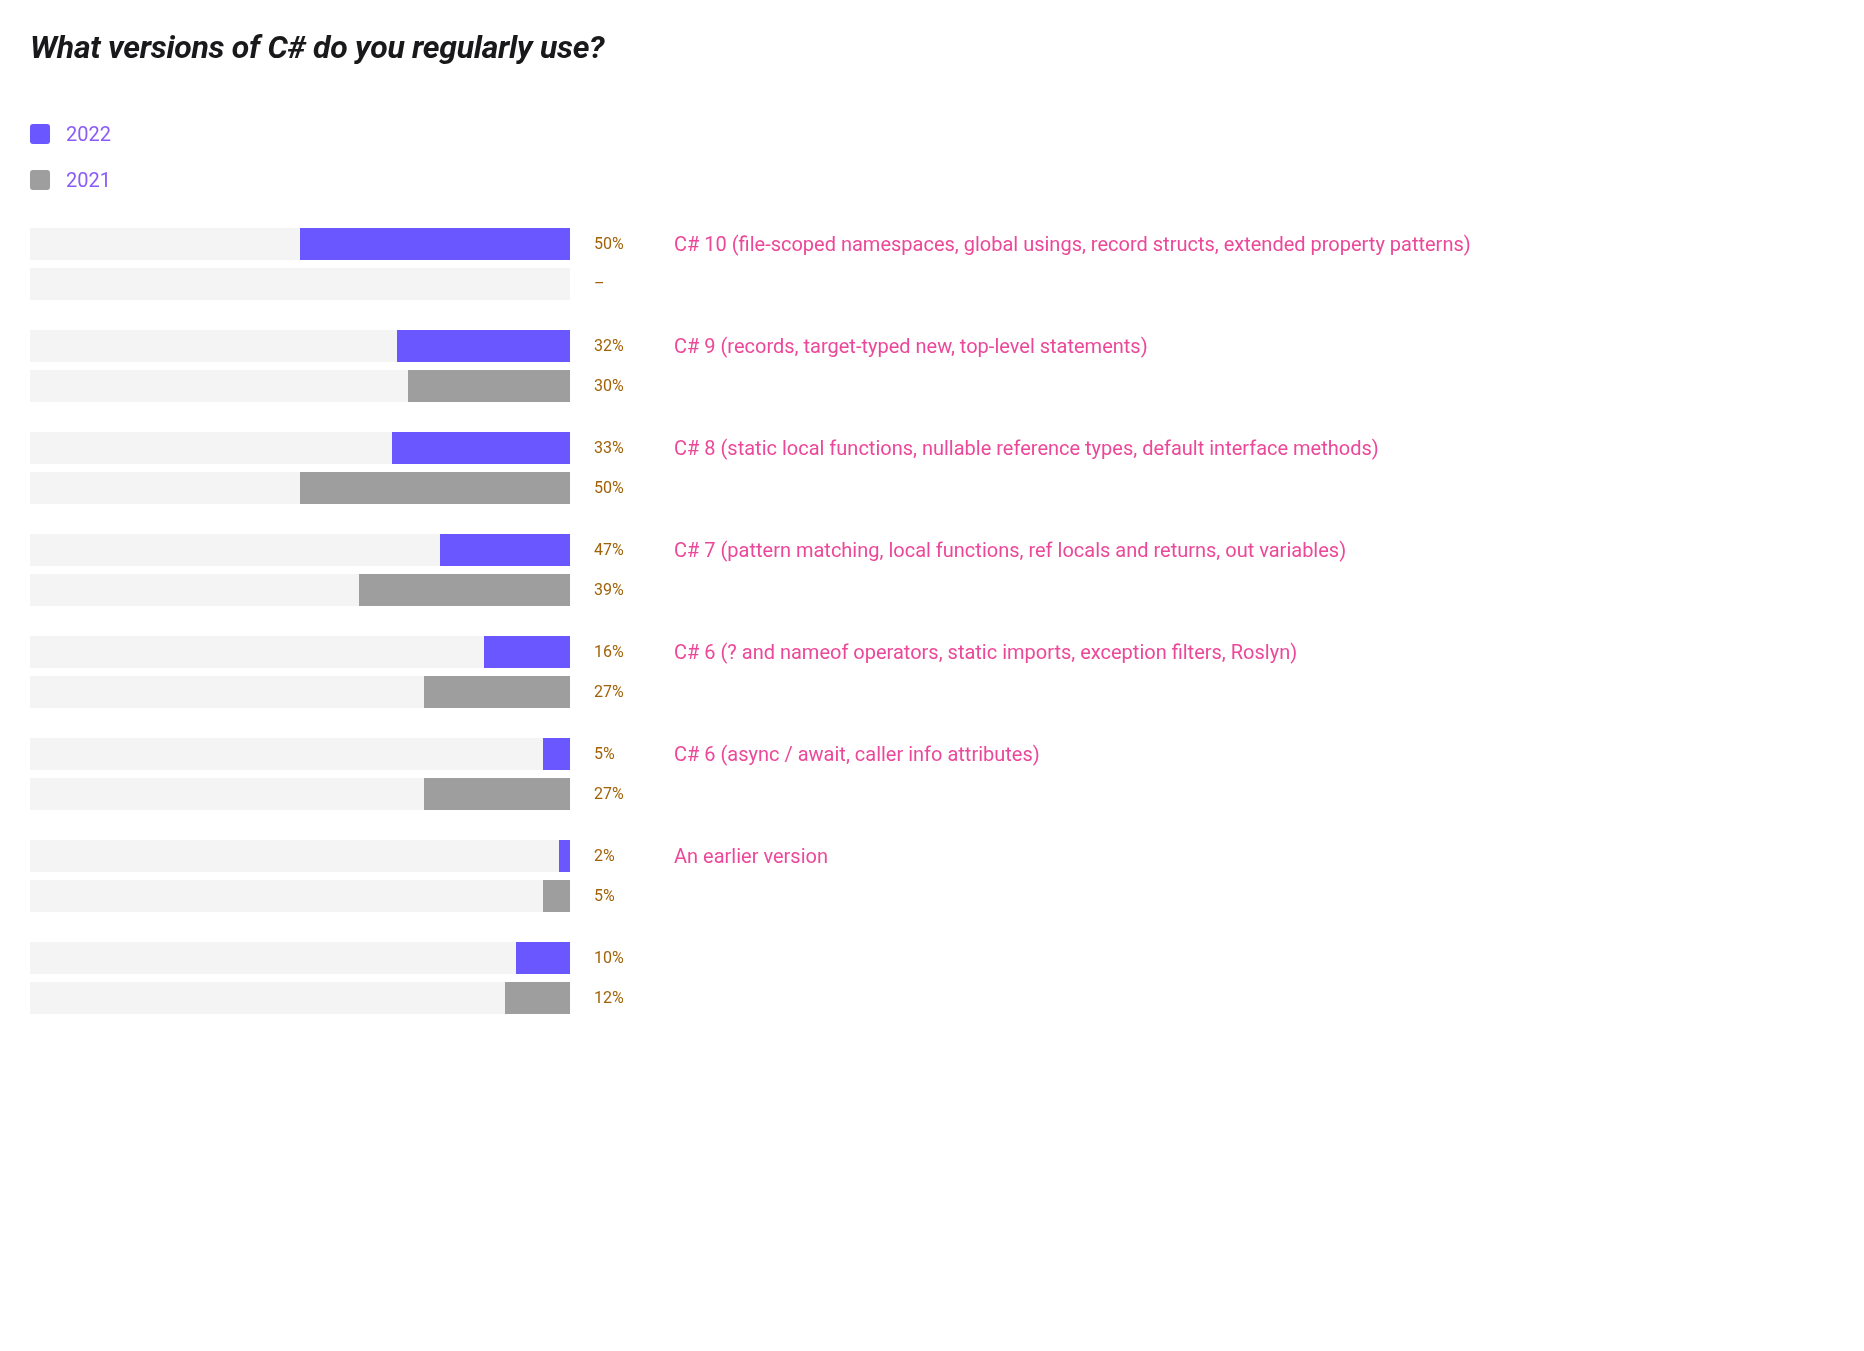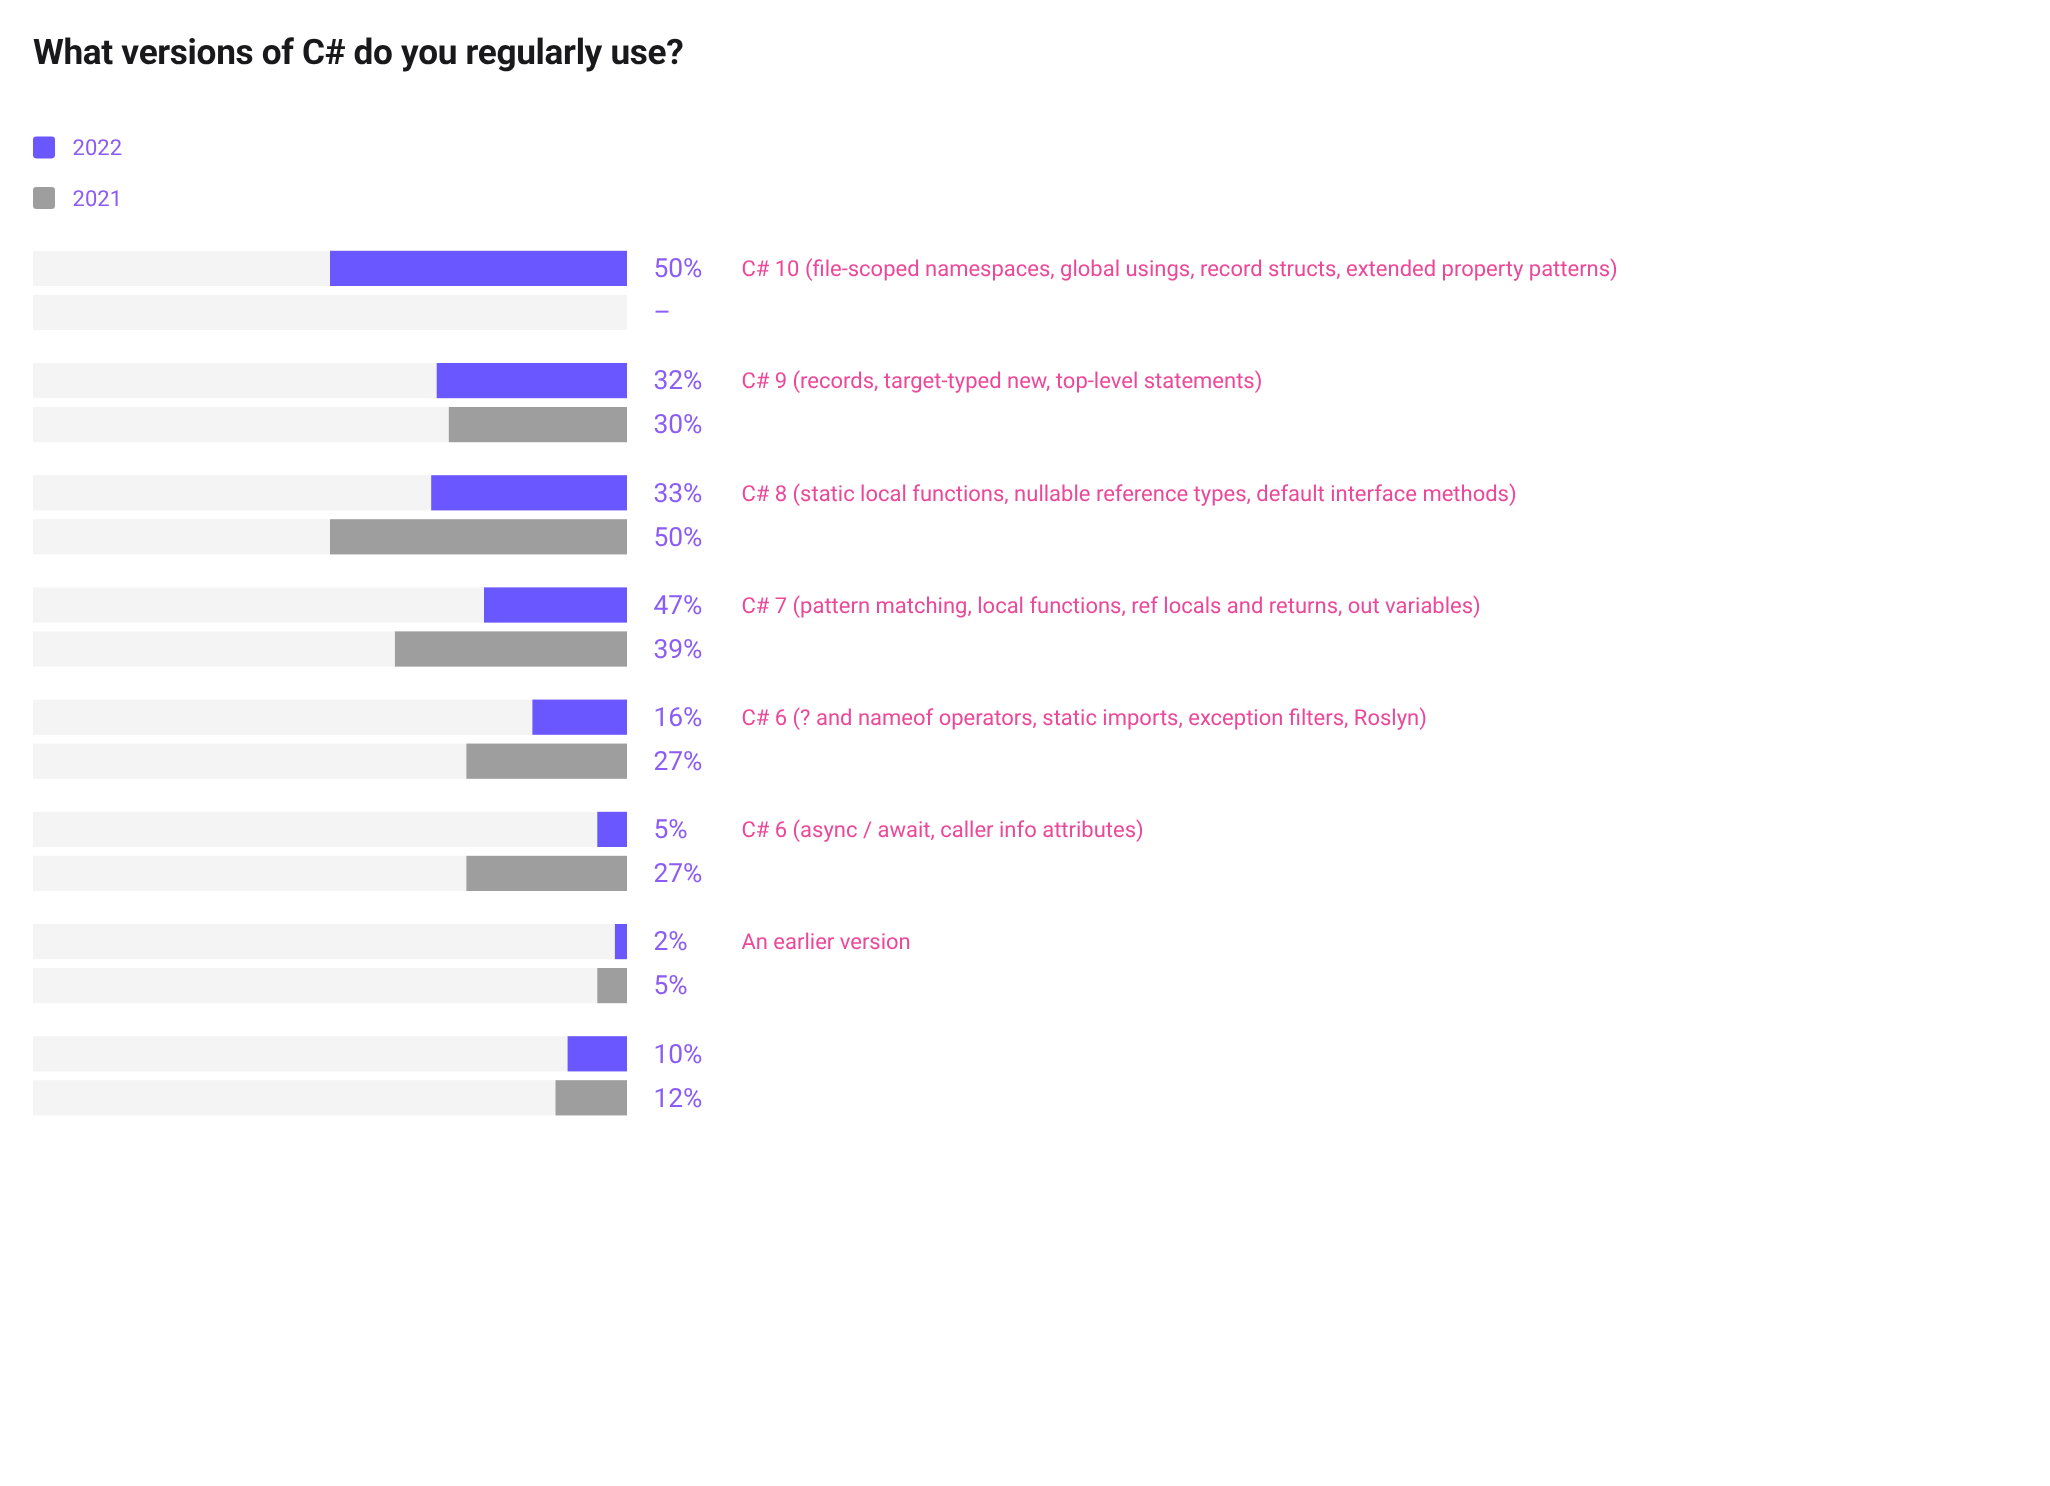--- a/index.html
+++ b/index.html
@@ -20,6 +20,7 @@
     font-weight: 700;
     letter-spacing: -0.3px;
     margin: 4px 0 56px 0;
+    font-style: italic;
   }
   .legend {
     margin-bottom: 36px;

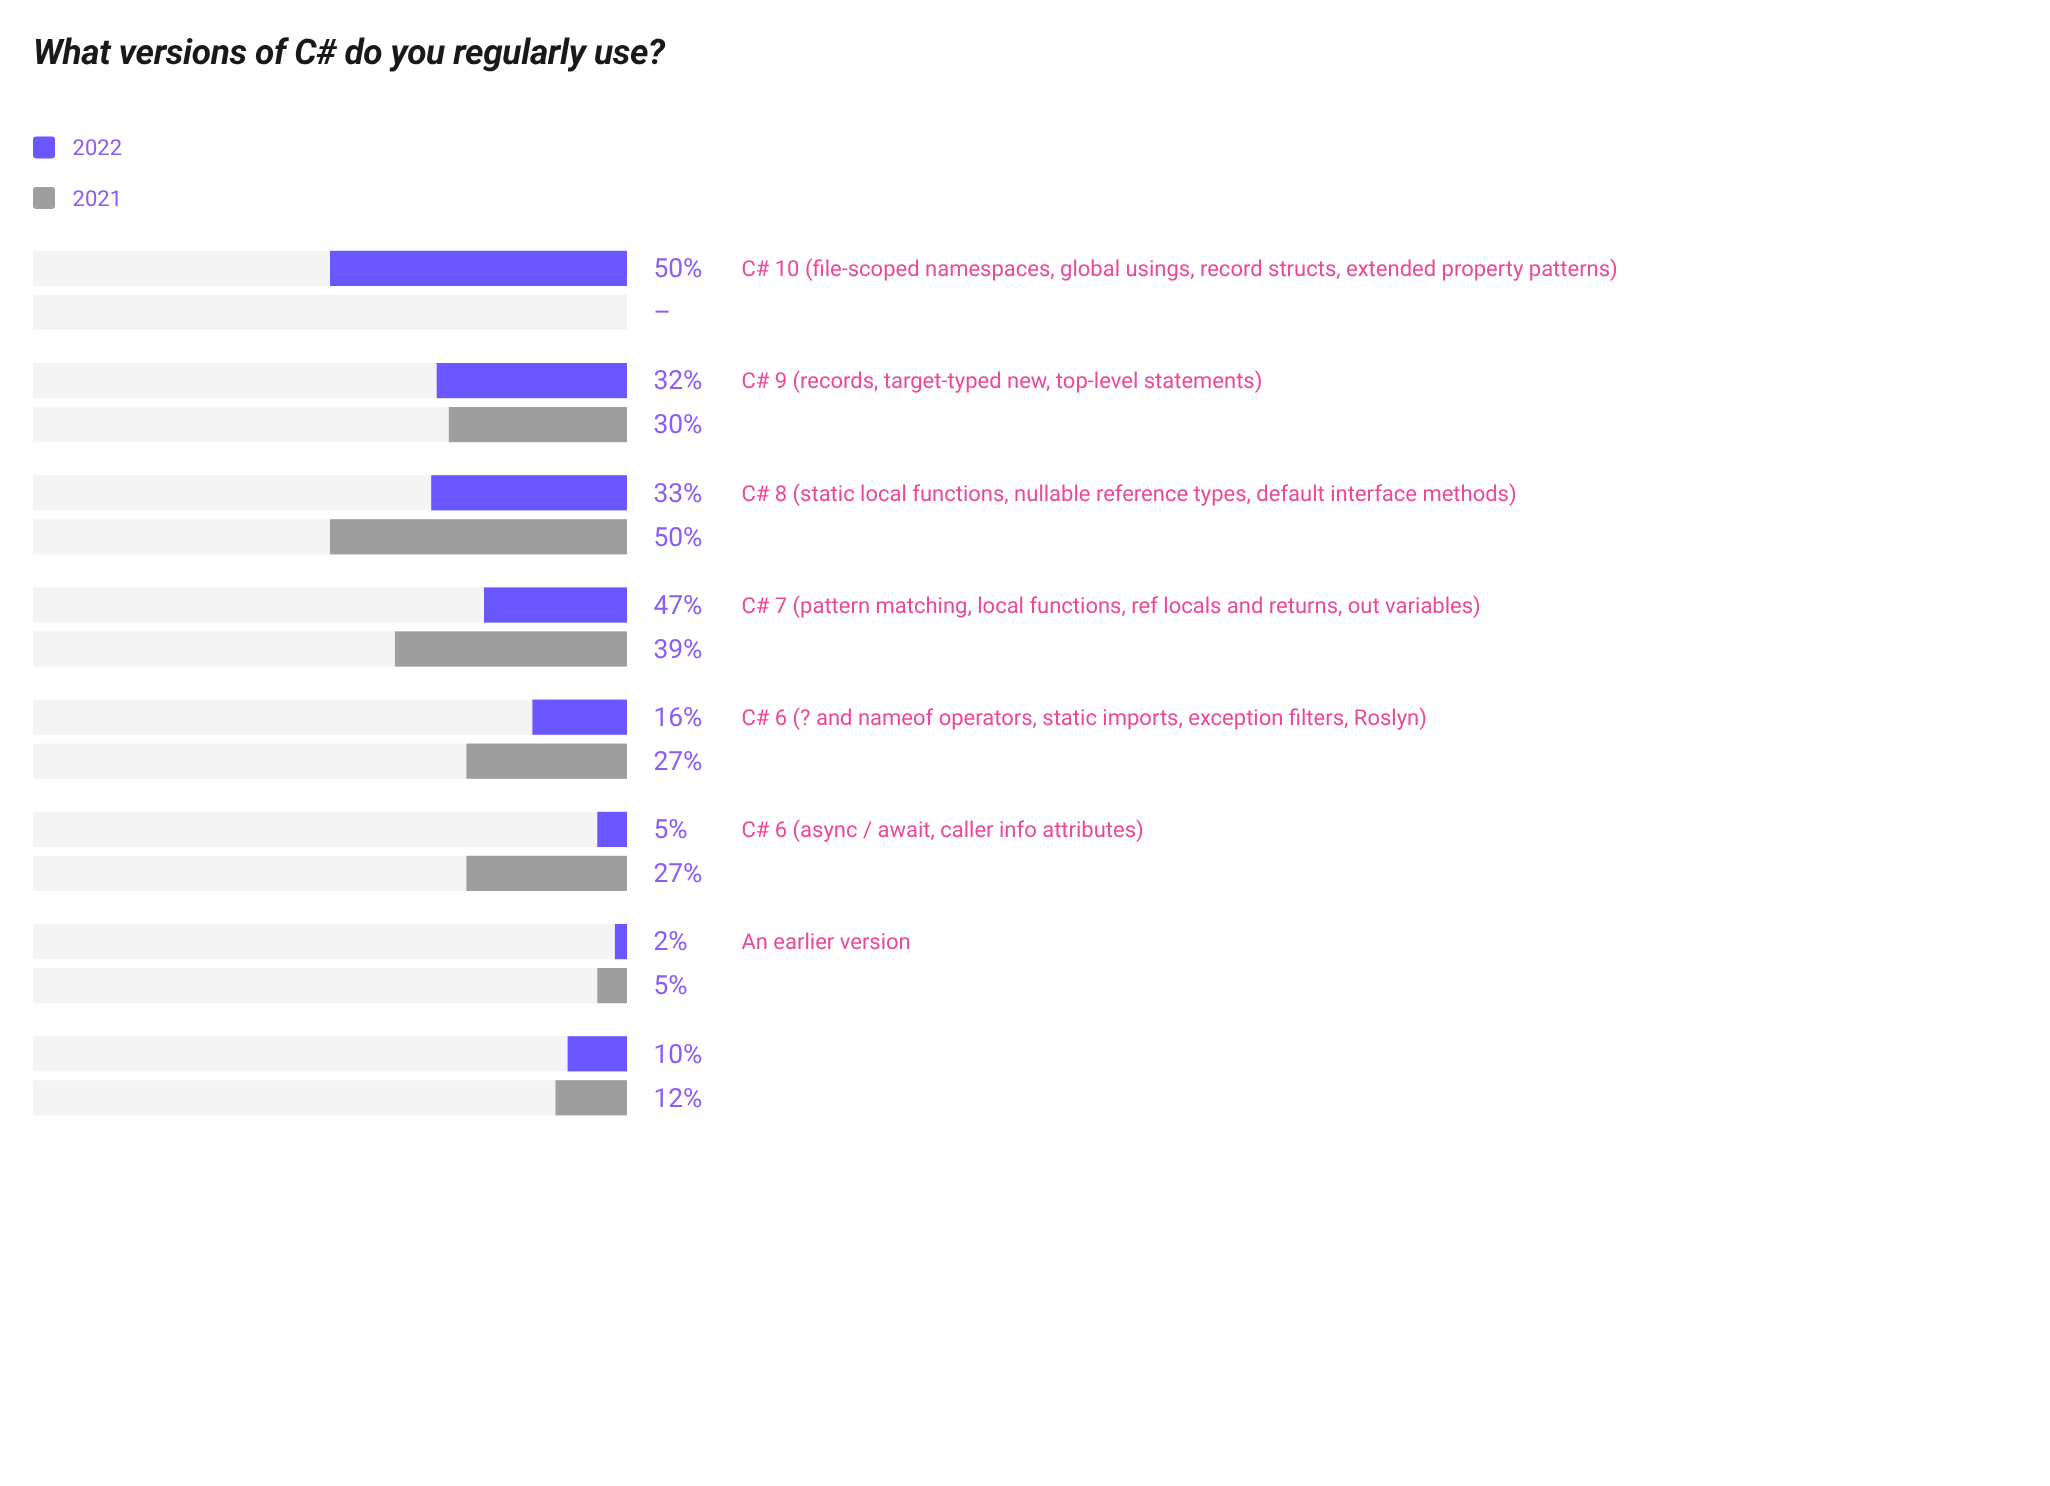--- a/index.html
+++ b/index.html
@@ -68,8 +68,8 @@
     width: 70px;
     flex: 0 0 auto;
     padding-left: 24px;
-    font-size: 24px;
-    color: #8b5cf6;
+    font-size: 16px;
+    color: #a16207;
   }
   .vals .val {
     height: 32px;

